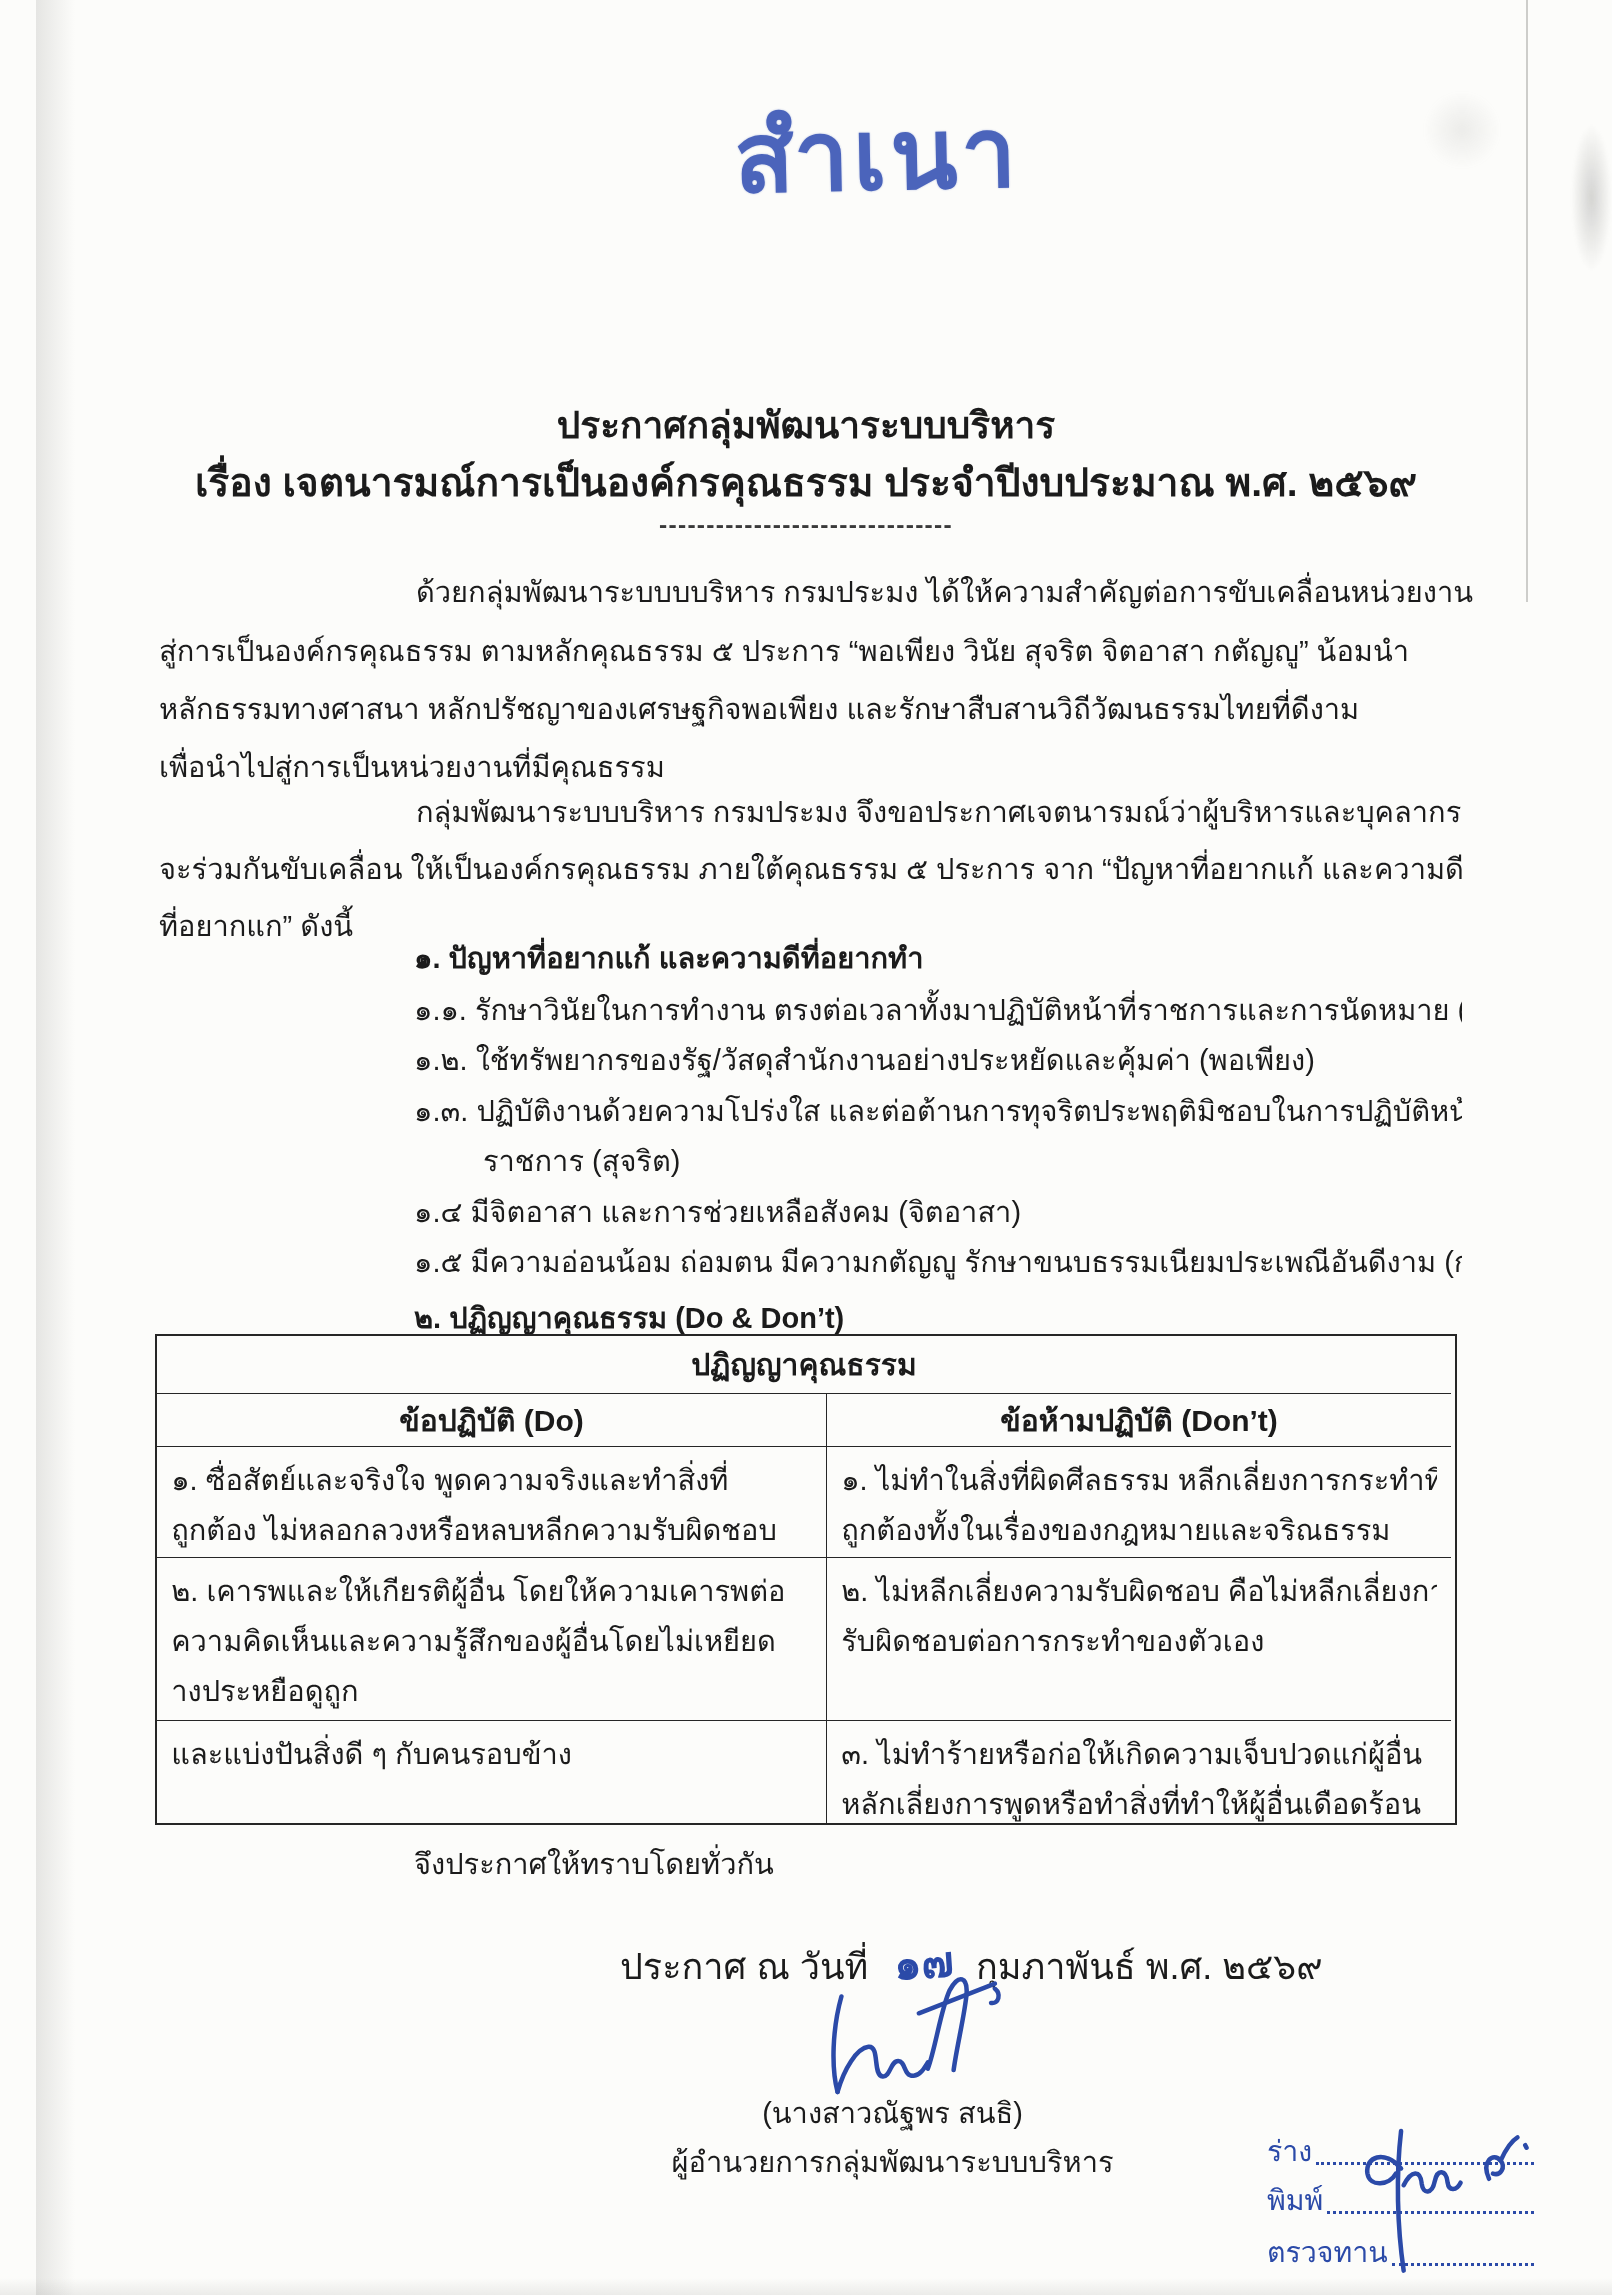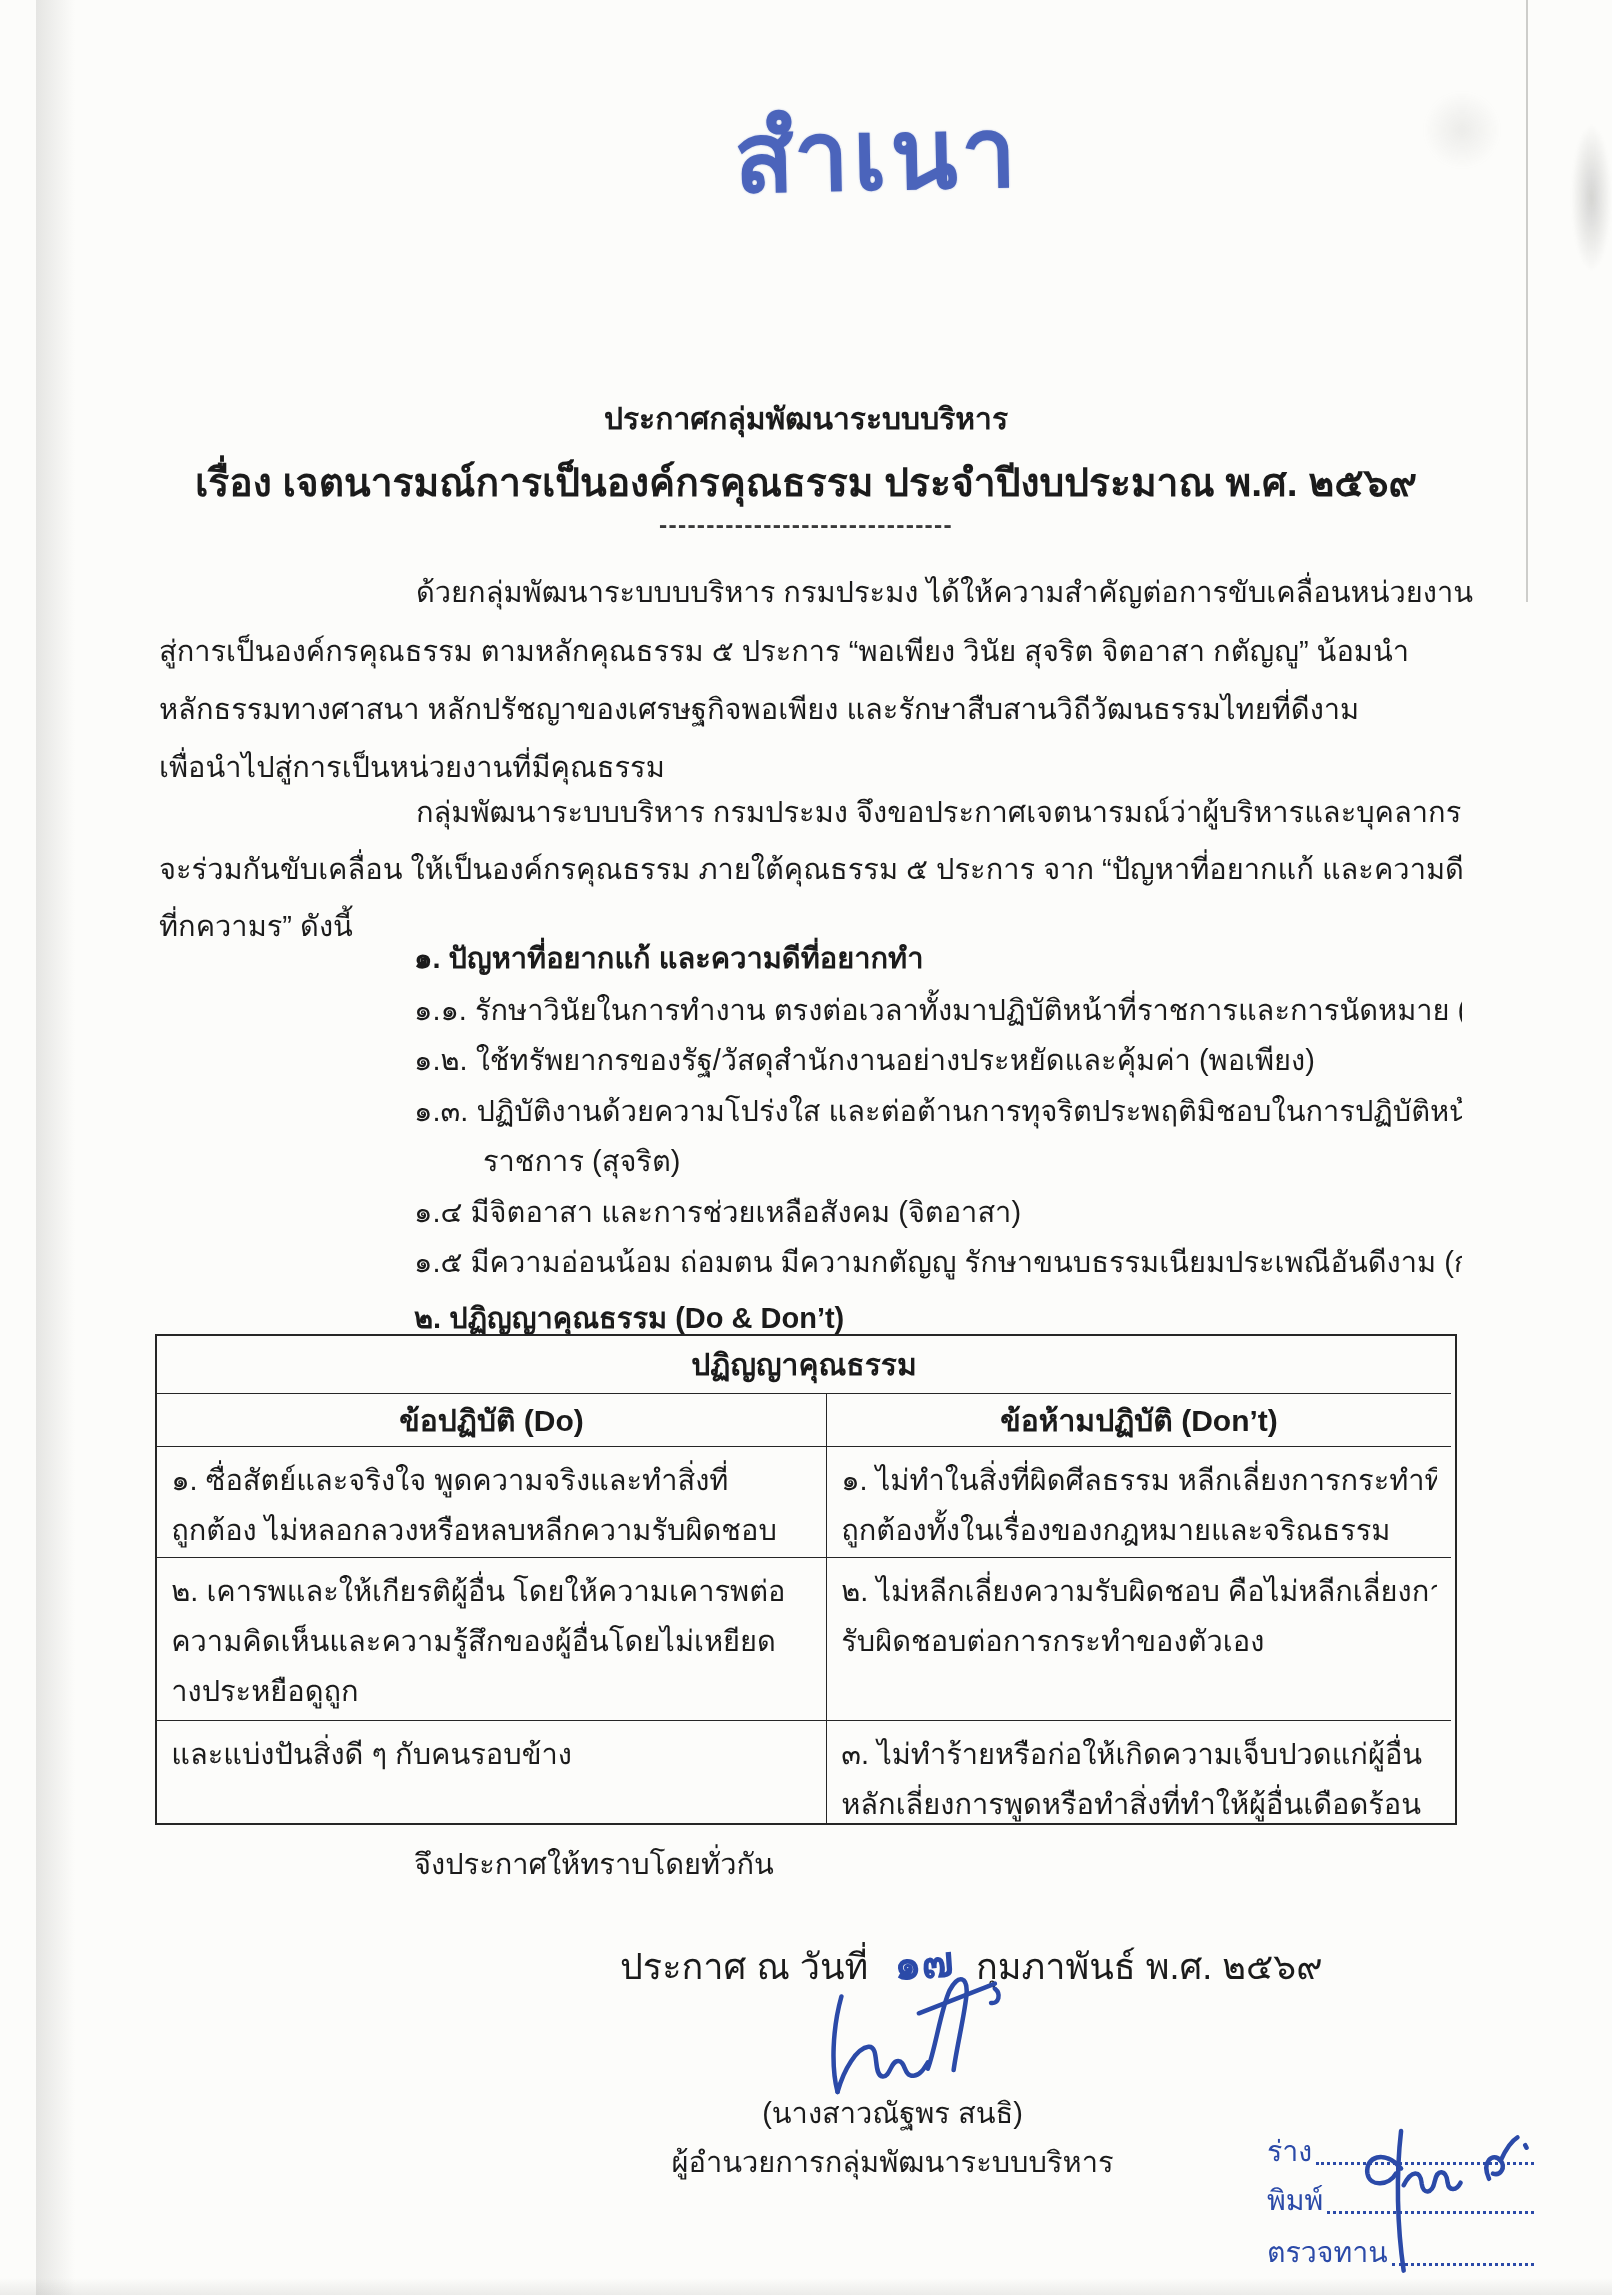--- a/index.html
+++ b/index.html
@@ -34,7 +34,7 @@
   }
 
   .center-line { position:absolute; left:0; width:1612px; text-align:center; white-space:nowrap; }
-  .doc-title   { top:395px; font-size:30px; font-weight:bold; }
+  .doc-title   { top:395px; font-size:37px; font-weight:bold; }
   .doc-subject { top:451px; font-size:39px; font-weight:bold; }
   .divider     { top:511px; font-size:24.6px; letter-spacing:1.3px; color:#3a3a3a; font-weight:bold; }
 

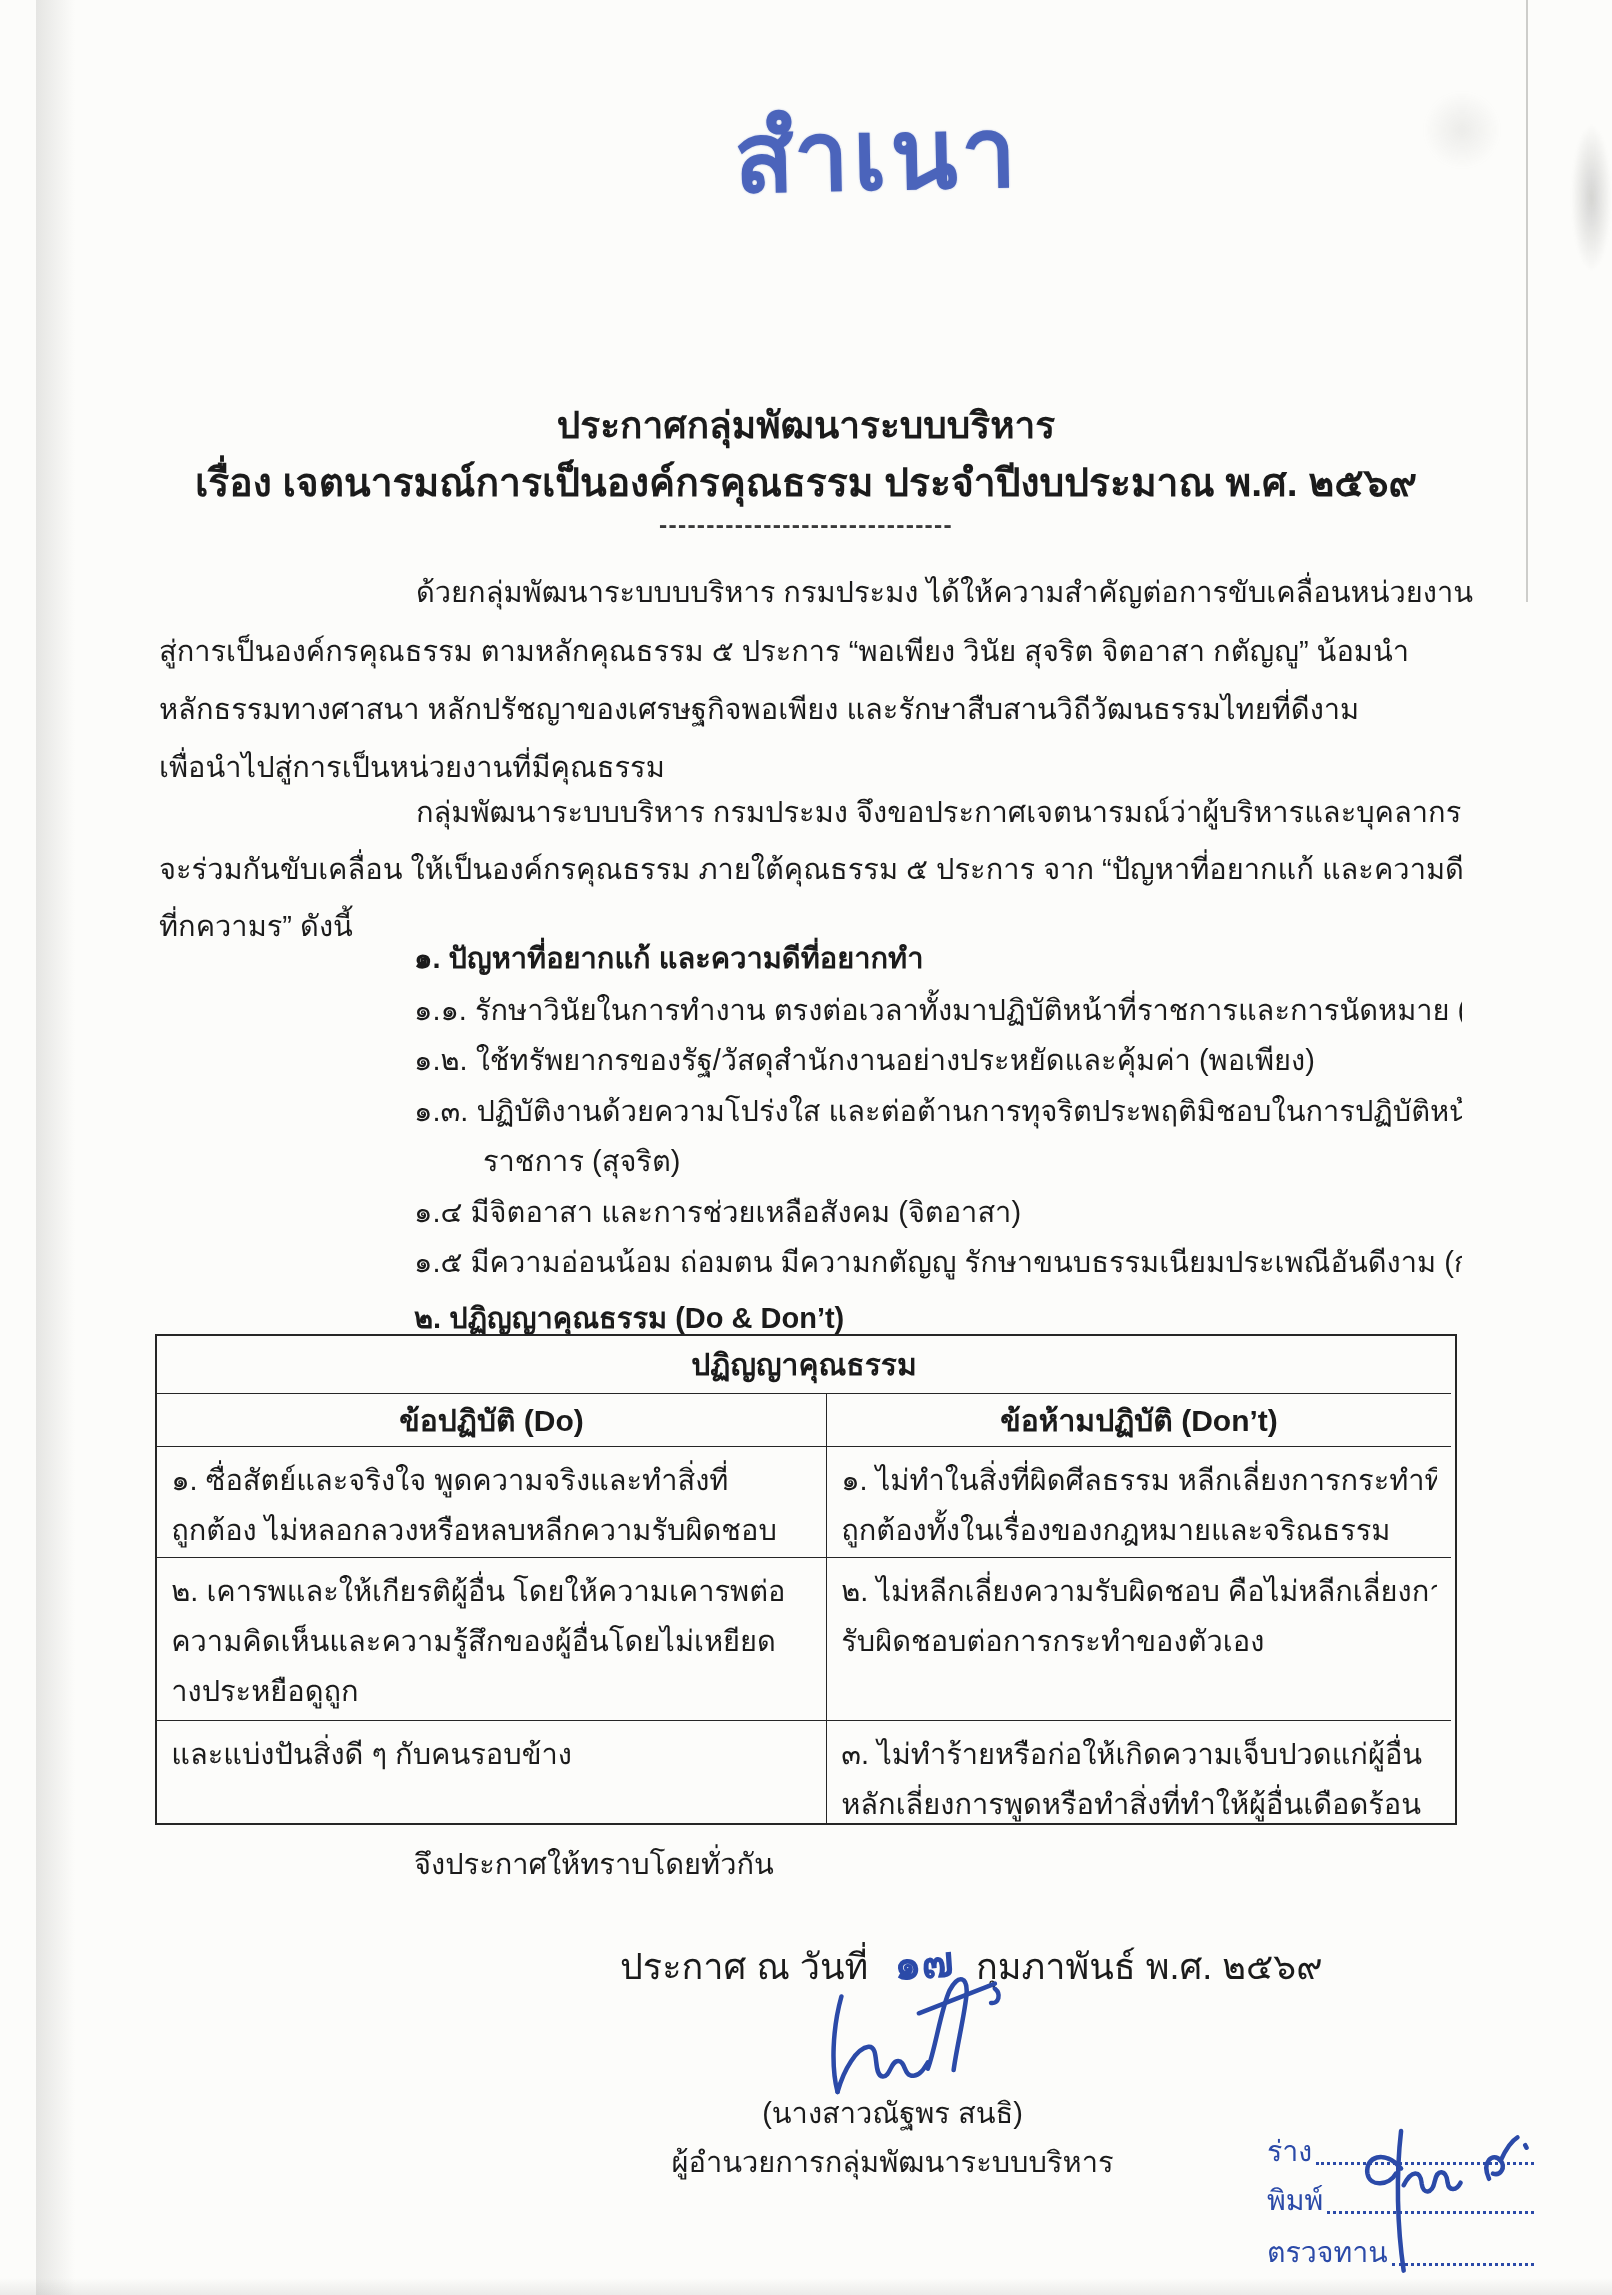--- a/index.html
+++ b/index.html
@@ -112,7 +112,7 @@
 
   <div class="line body-left indent" style="top:789px">กลุ่มพัฒนาระบบบริหาร กรมประมง จึงขอประกาศเจตนารมณ์ว่าผู้บริหารและบุคลากร</div>
   <div class="line body-left" style="top:846px">จะร่วมกันขับเคลื่อน ให้เป็นองค์กรคุณธรรม ภายใต้คุณธรรม ๕ ประการ จาก “ปัญหาที่อยากแก้ และความดี</div>
-  <div class="line body-left" style="top:903px">ที่กความร” ดังนี้</div>
+  <div class="line body-left" style="top:903px">ที่อยากแก” ดังนี้</div>
 
   <div class="line list-left bold" style="top:935px">๑. ปัญหาที่อยากแก้ และความดีที่อยากทำ</div>
   <div class="line list-left" style="top:987px">๑.๑. รักษาวินัยในการทำงาน ตรงต่อเวลาทั้งมาปฏิบัติหน้าที่ราชการและการนัดหมาย (วินัย)</div>

